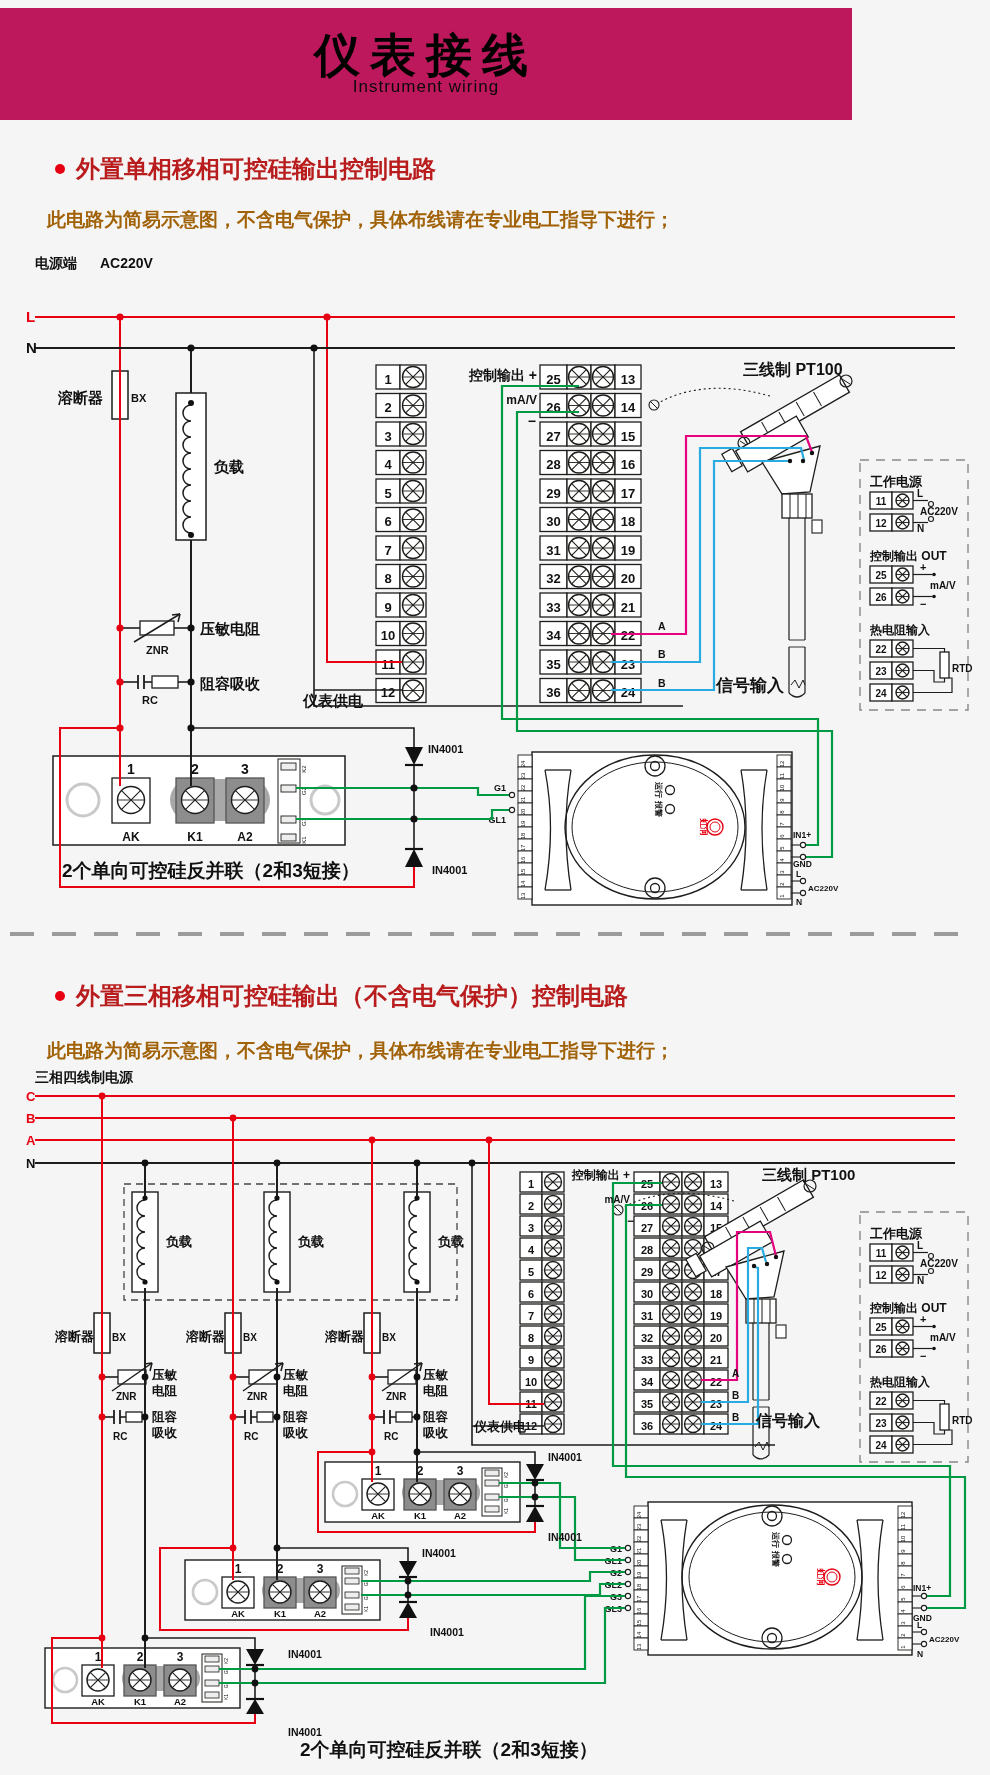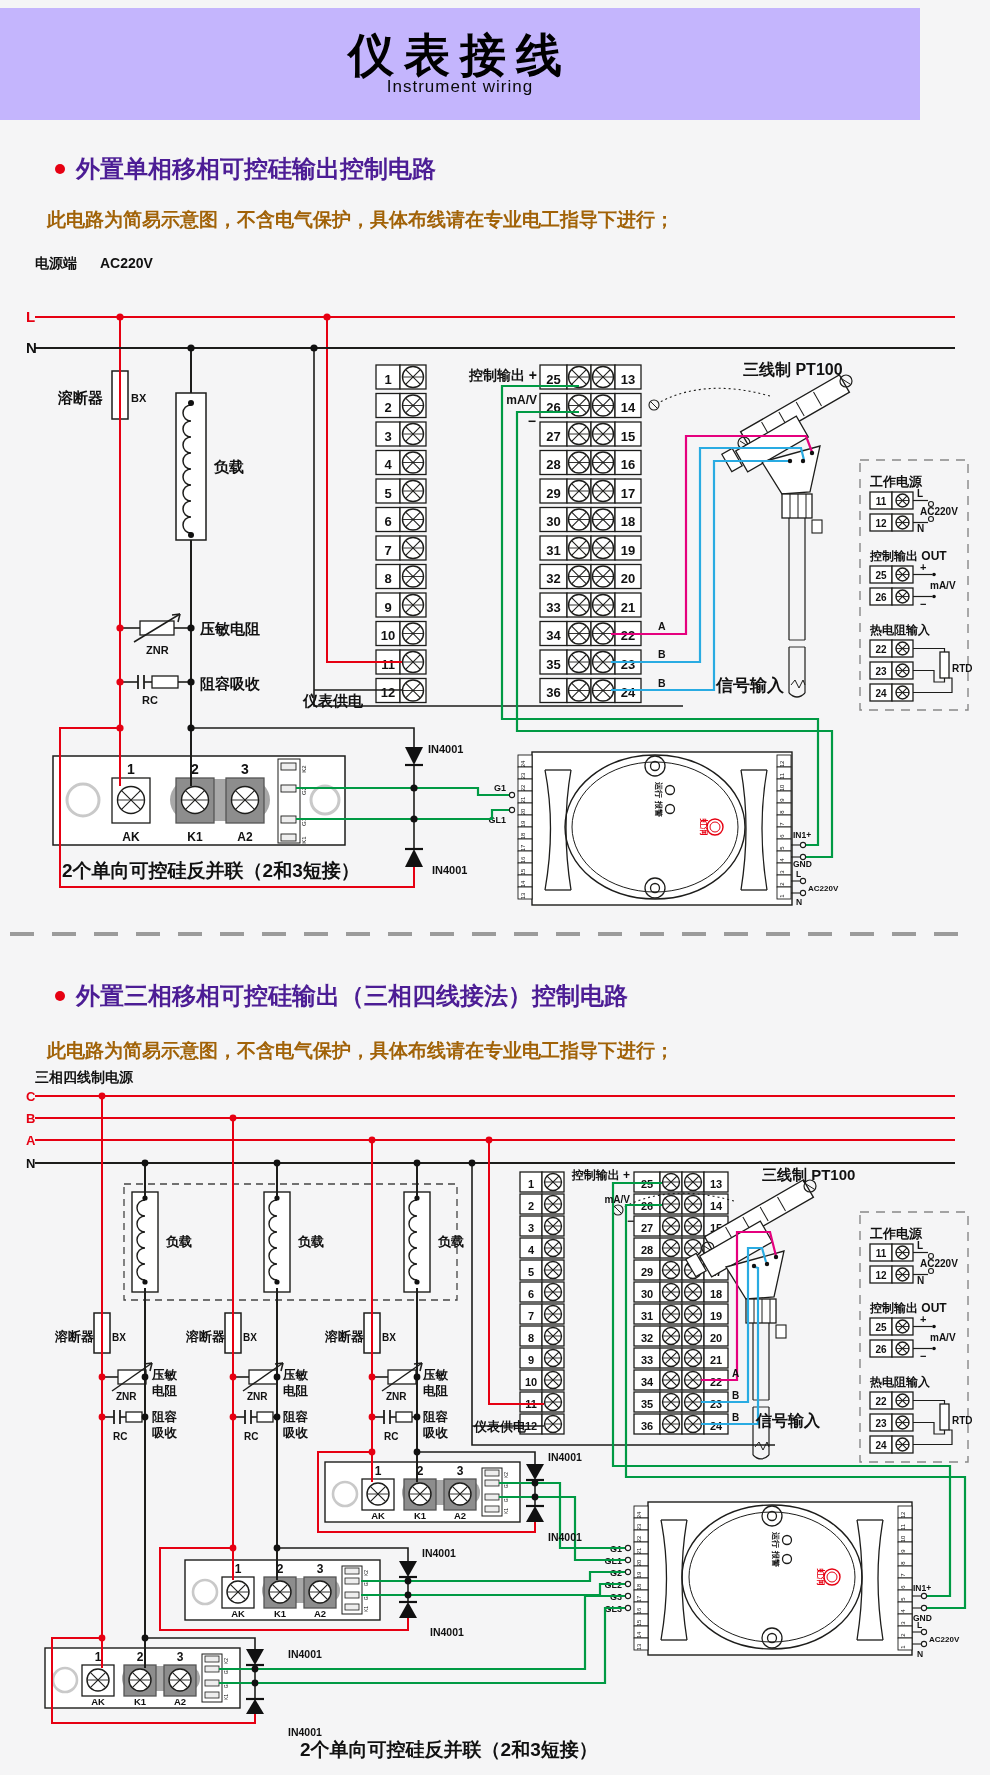--- a/index.html
+++ b/index.html
@@ -5,7 +5,7 @@
   html,body{margin:0;padding:0;background:#fff;}
   .page{position:relative;width:990px;height:1775px;background:#f5f5f6;overflow:hidden;
         font-family:"Liberation Sans","DejaVu Sans",sans-serif;}
-  .banner{position:absolute;top:8px;left:0;width:920px;height:112px;background:#c4b5fd;
+  .banner{position:absolute;top:8px;left:0;width:852px;height:112px;background:#be185d;
           display:flex;flex-direction:column;align-items:center;justify-content:center;}
   .banner-title{font-size:46px;font-weight:800;letter-spacing:10px;color:#000;line-height:1.05;}
   .banner-sub{font-size:17px;color:#0a0a0a;letter-spacing:1px;margin-top:-2px;}

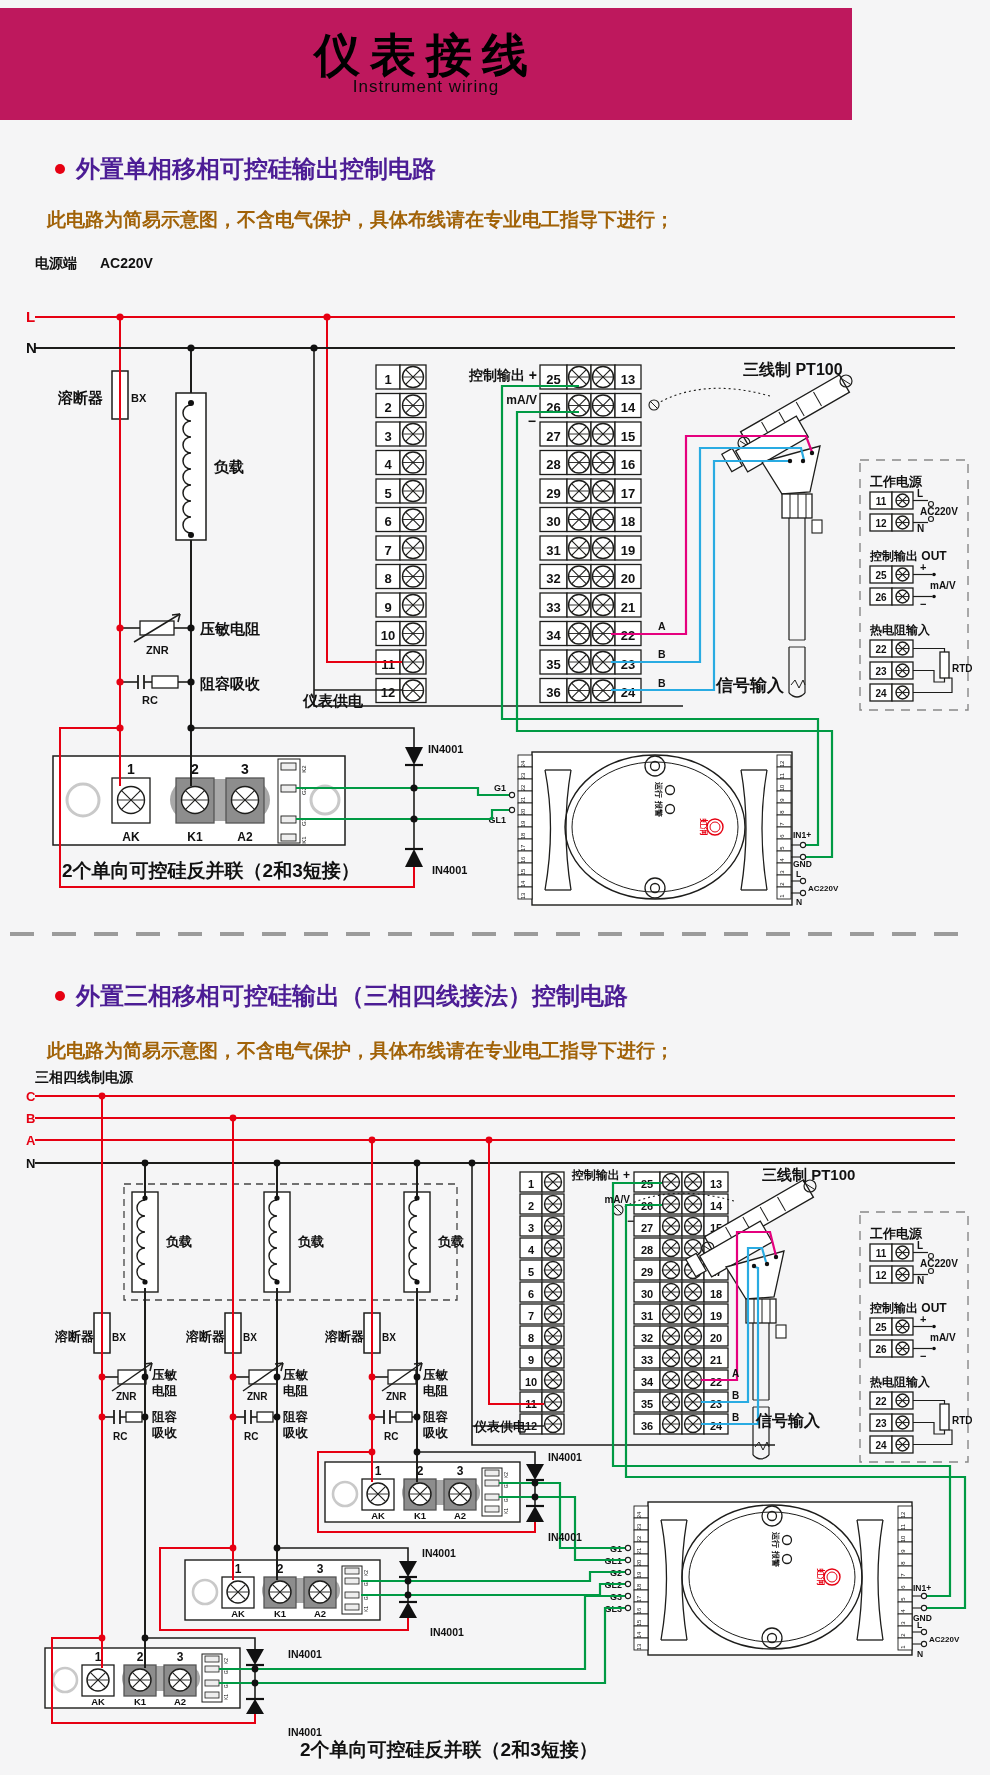--- a/index.html
+++ b/index.html
@@ -9,7 +9,7 @@
           display:flex;flex-direction:column;align-items:center;justify-content:center;}
   .banner-title{font-size:46px;font-weight:800;letter-spacing:10px;color:#000;line-height:1.05;}
   .banner-sub{font-size:17px;color:#0a0a0a;letter-spacing:1px;margin-top:-2px;}
-  .sec-title{position:absolute;left:55px;display:flex;align-items:center;color:#4c1d95;
+  .sec-title{position:absolute;left:55px;display:flex;align-items:center;color:#b91c1c;
              font-size:24px;font-weight:800;}
   .dot{width:10px;height:10px;border-radius:50%;background:#e60012;margin-right:11px;flex:0 0 auto;}
   .sec-note{position:absolute;left:47px;font-size:19px;font-weight:700;color:#a16207;}

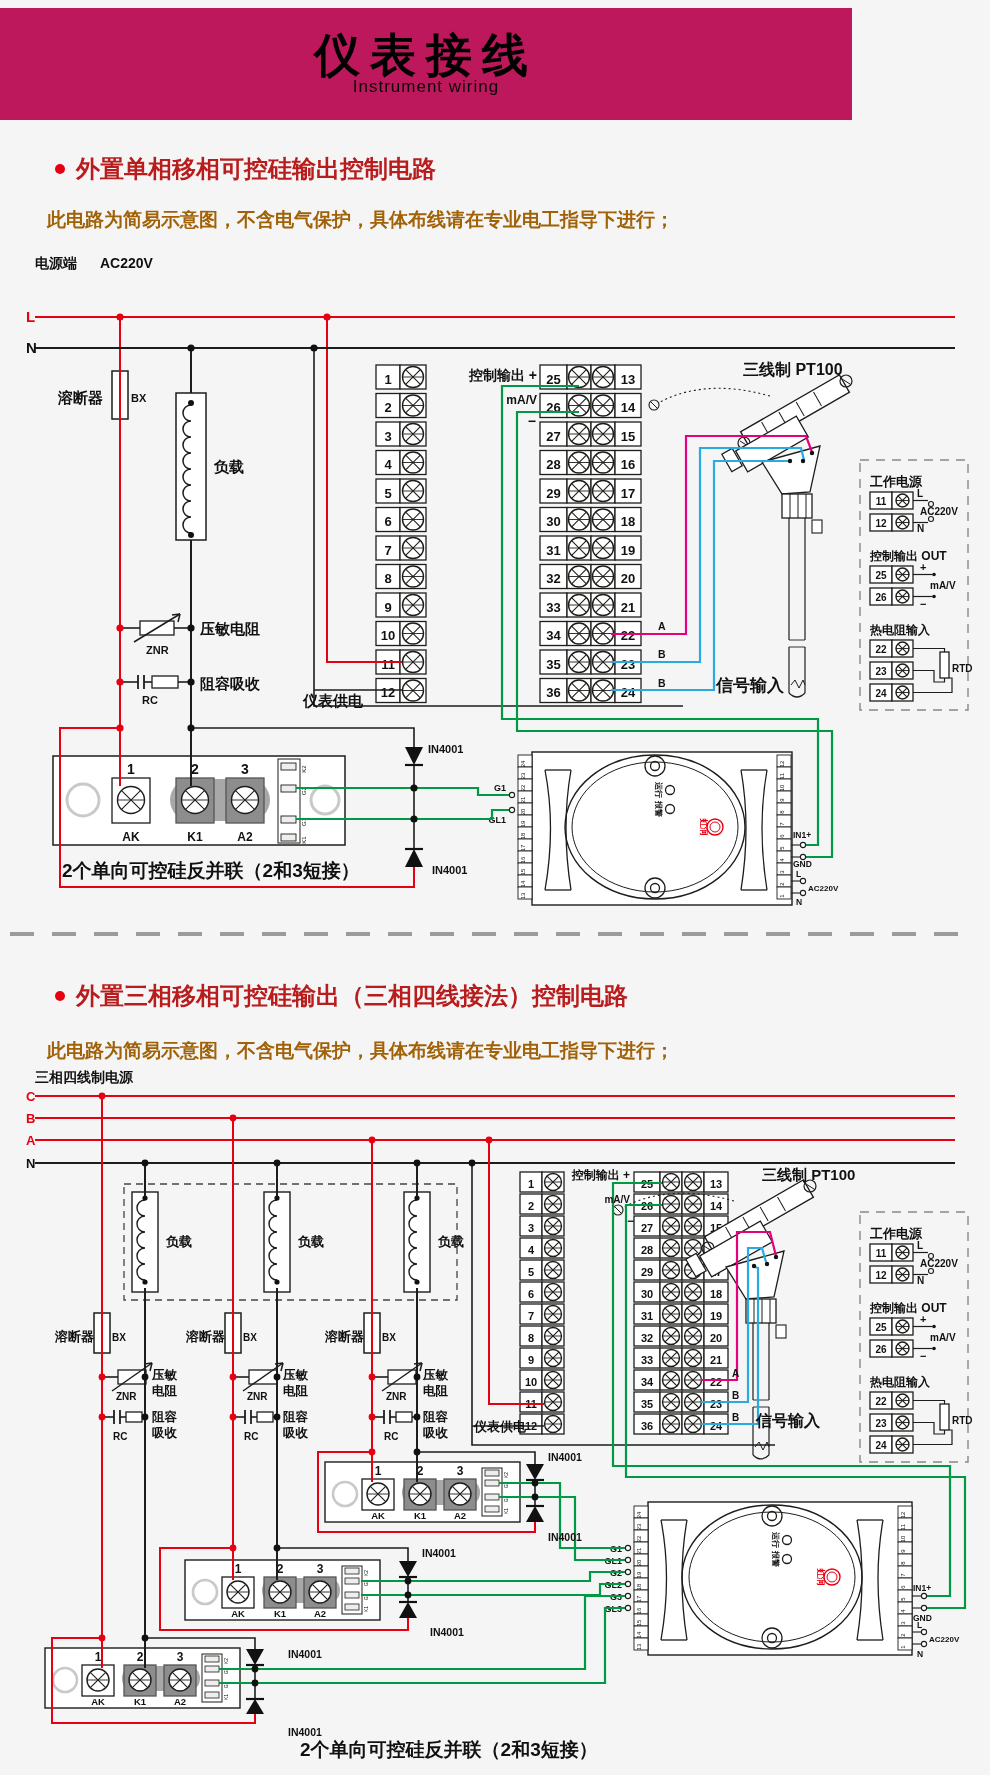--- a/index.html
+++ b/index.html
@@ -595,7 +595,7 @@
 
   <div class="sec-title" style="top:980px">
     <span class="dot"></span>
-    <span>外置三相移相可控硅输出（三相四线接法）控制电路</span>
+    <span>外置三相移相可控硅输出（不含电气保护）控制电路</span>
   </div>
   <div class="sec-note" style="top:1038px">此电路为简易示意图，不含电气保护，具体布线请在专业电工指导下进行；</div>
 

